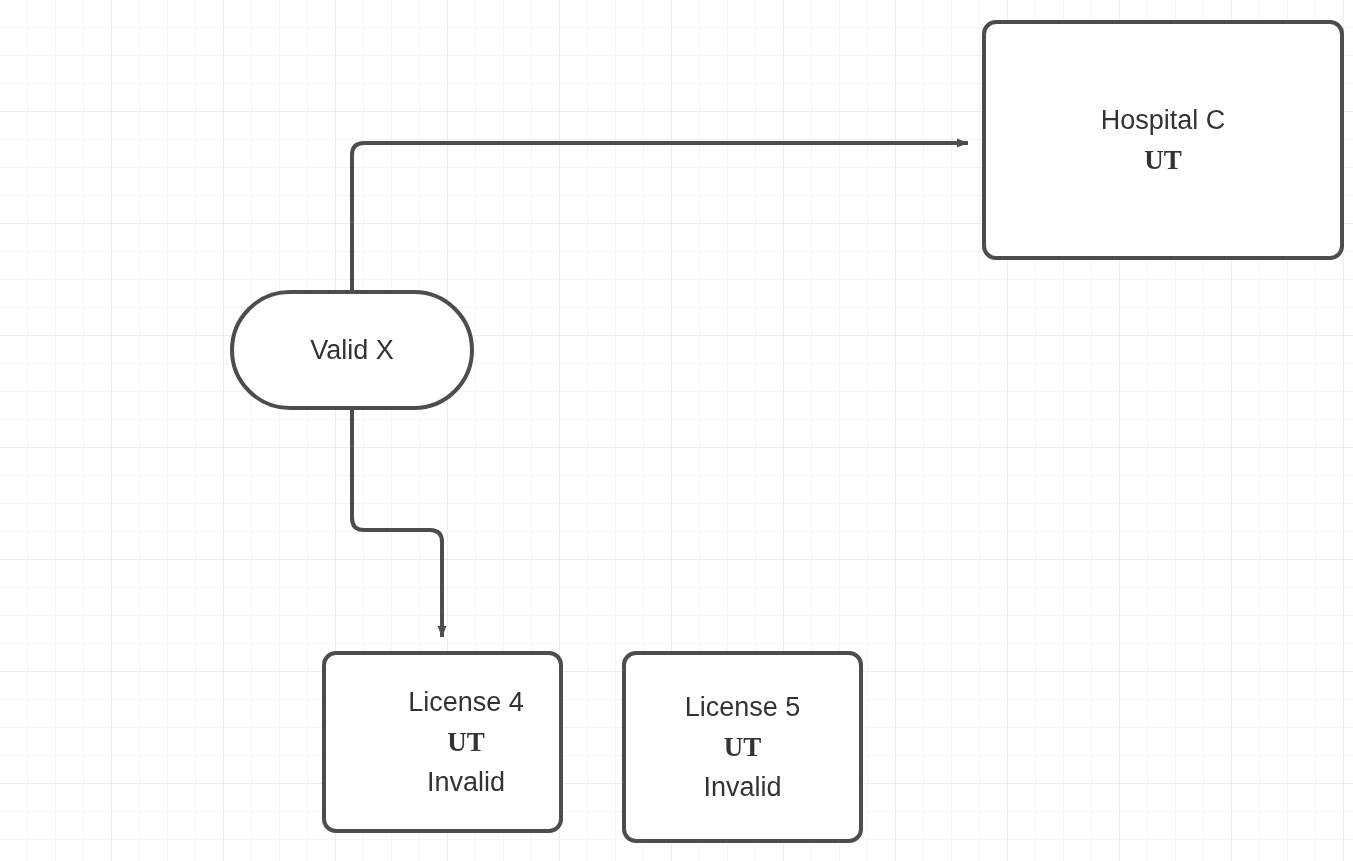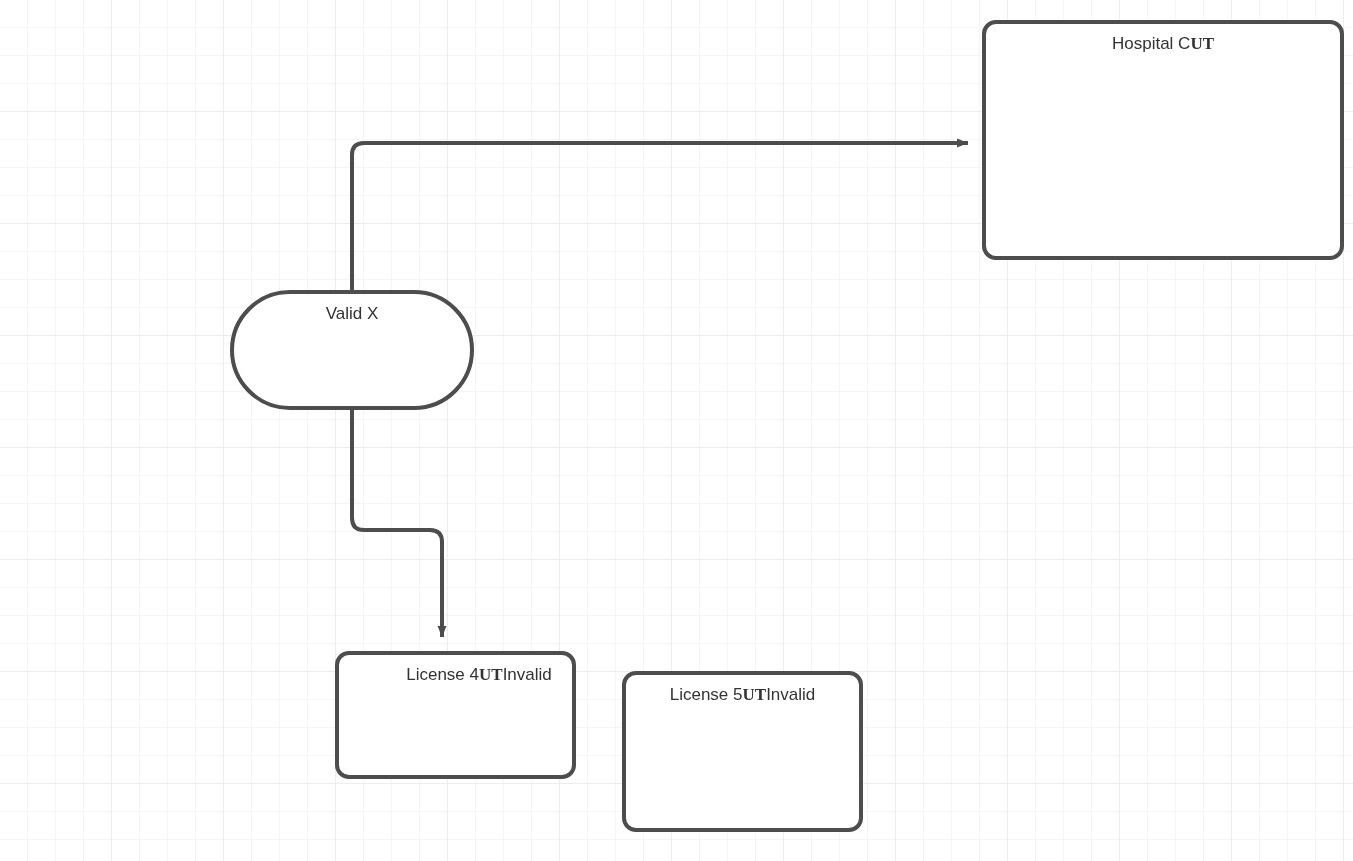--- a/index.html
+++ b/index.html
@@ -35,11 +35,11 @@
     background: #ffffff;
     border: 4px solid #4d4d4d;
     display: flex;
-    flex-direction: row;
-    align-items: flex-start;
+    flex-direction: column;
+    align-items: center;
     justify-content: center;
     color: #333333;
-    font-size: 17px;
+    font-size: 27px;
     line-height: 40px;
     text-align: center;
   }

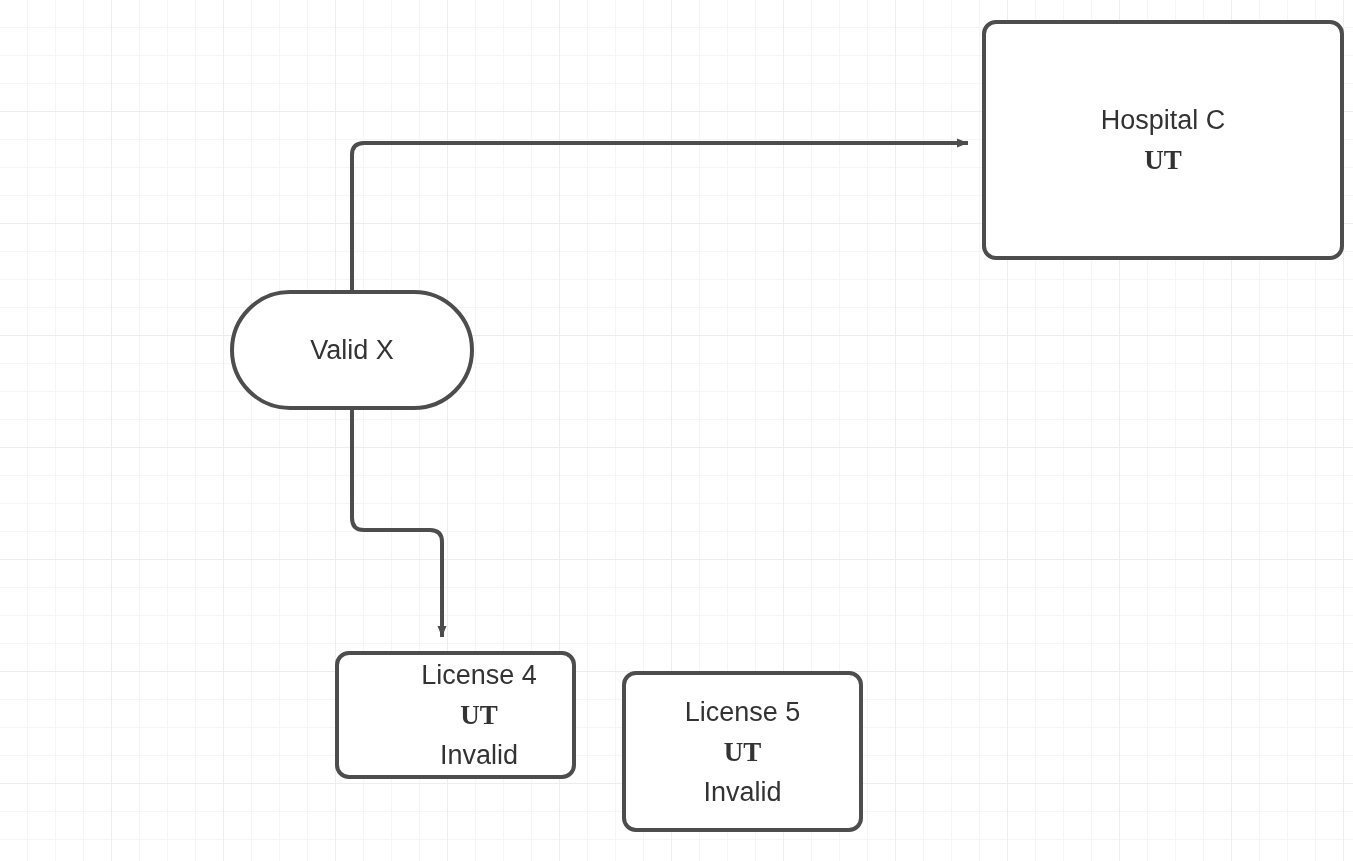--- a/index.html
+++ b/index.html
@@ -51,7 +51,7 @@
   #node-hospital-c { left: 982px; top: 20px; width: 362px; height: 240px; }
   #node-doctor-x   { left: 230px; top: 290px; width: 244px; height: 120px; }
   #node-license-1  { left: 21px;  top: 651px; width: 241px; height: 182px; }
-  #node-license-4  { left: 335px; top: 651px; width: 241px; height: 128px; padding-left: 47px; }
+  #node-license-4  { left: 322px; top: 651px; width: 241px; height: 182px; padding-left: 47px; }
   #node-license-5  { left: 622px; top: 671px; width: 241px; height: 161px; }
 </style>
 </head>

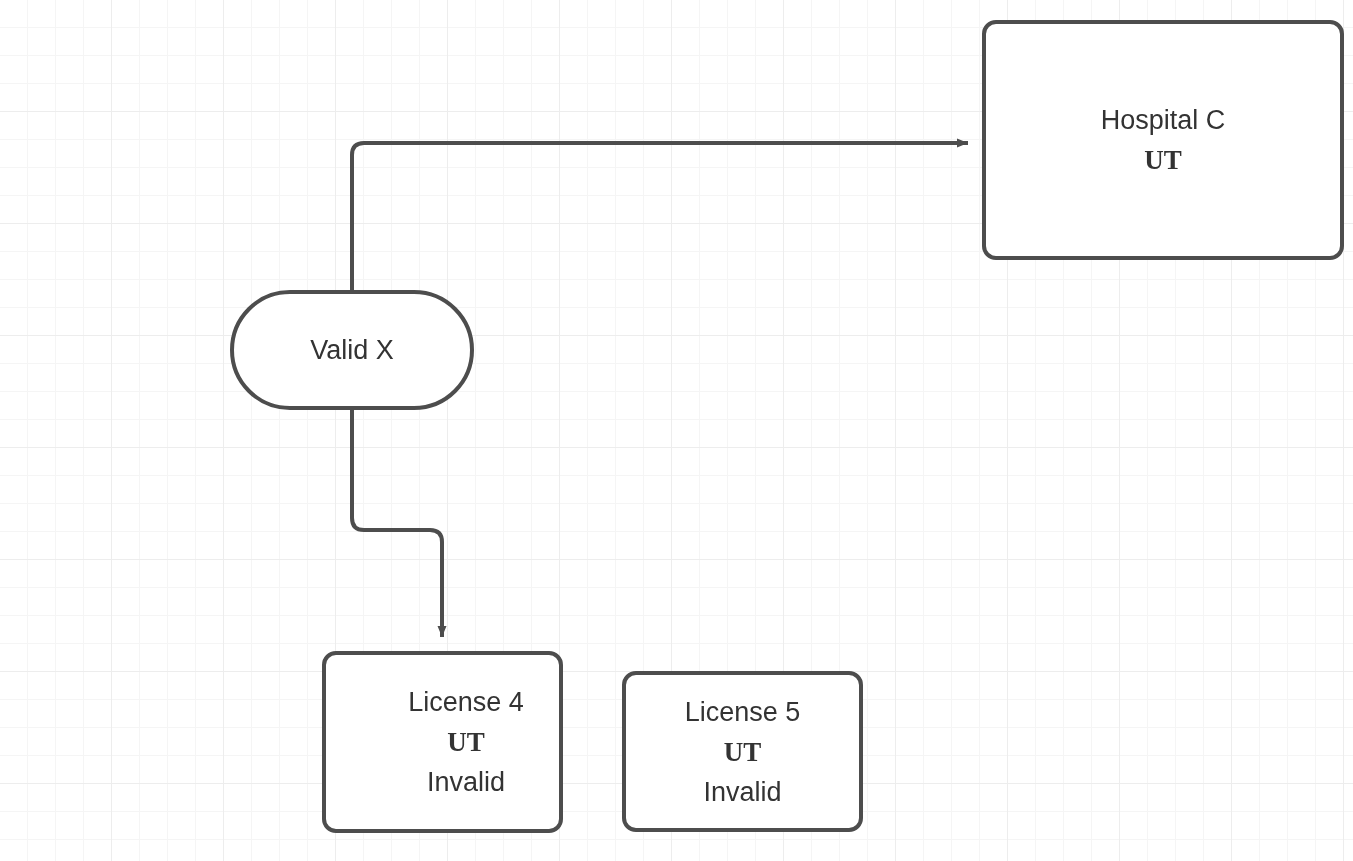--- a/index.html
+++ b/index.html
@@ -52,7 +52,7 @@
   #node-doctor-x   { left: 230px; top: 290px; width: 244px; height: 120px; }
   #node-license-1  { left: 21px;  top: 651px; width: 241px; height: 182px; }
   #node-license-4  { left: 322px; top: 651px; width: 241px; height: 182px; padding-left: 47px; }
-  #node-license-5  { left: 622px; top: 671px; width: 241px; height: 161px; }
+  #node-license-5  { left: 622px; top: 651px; width: 241px; height: 192px; }
 </style>
 </head>
 <body>

